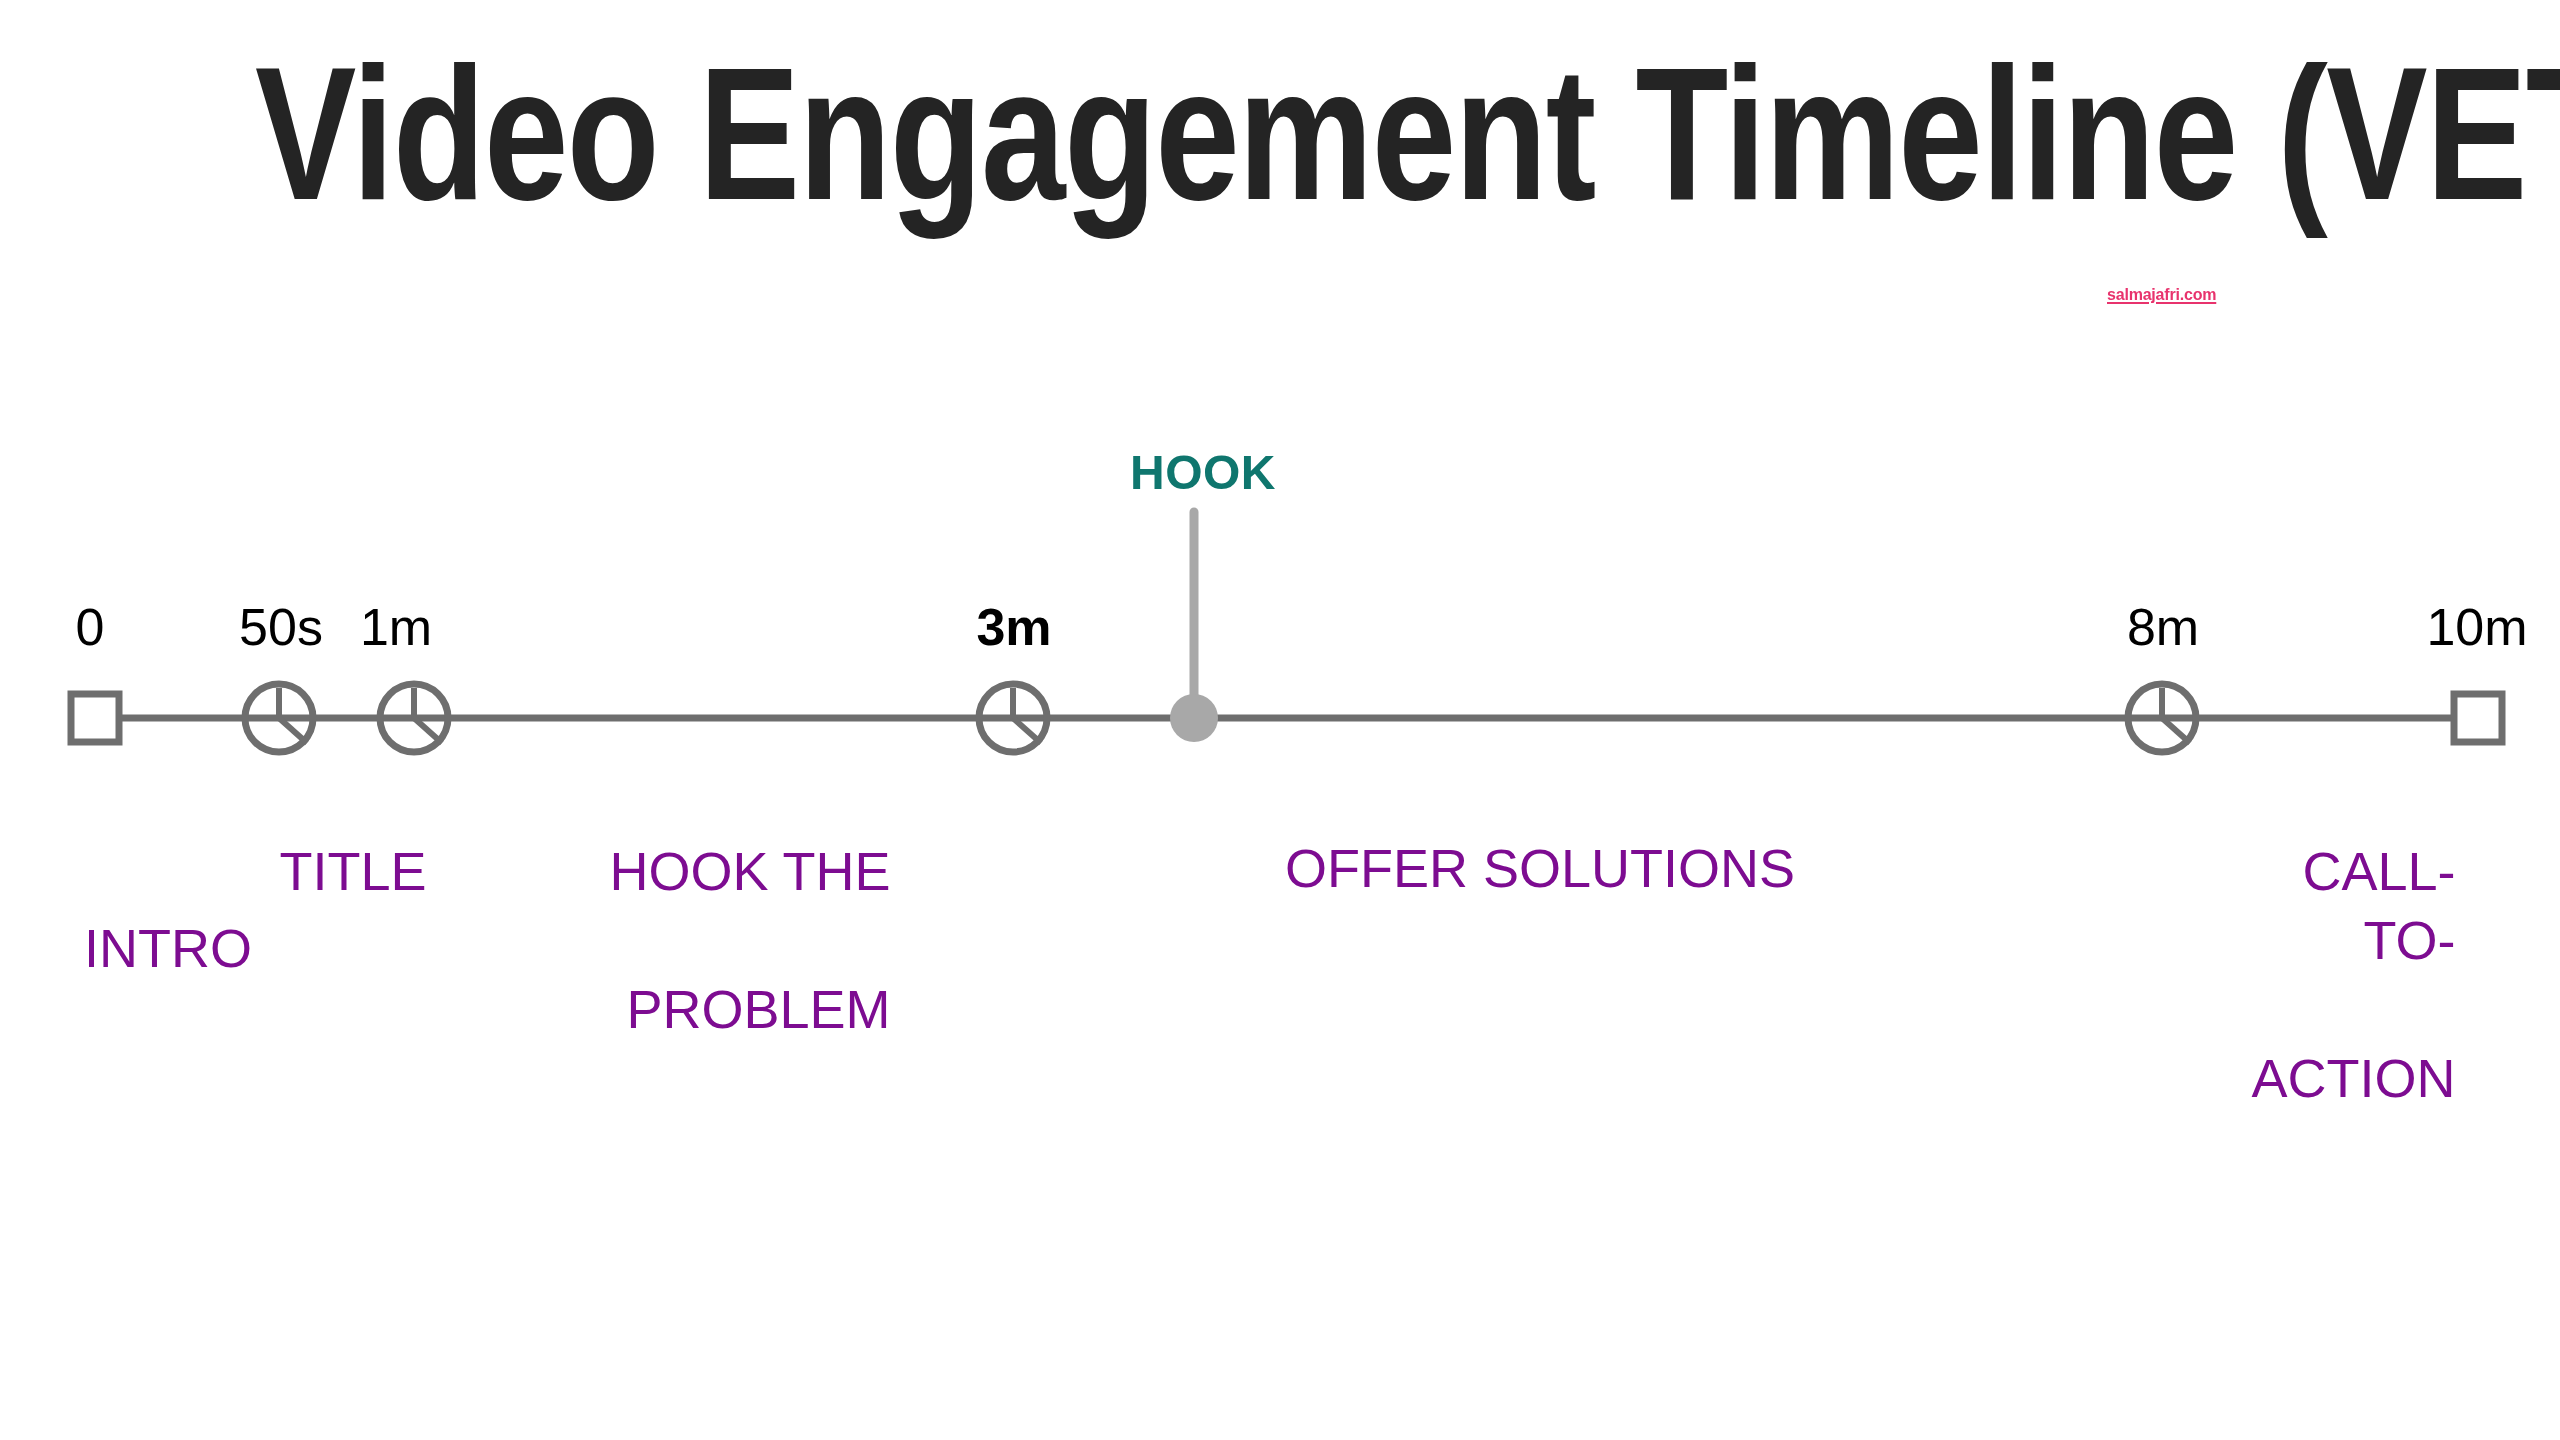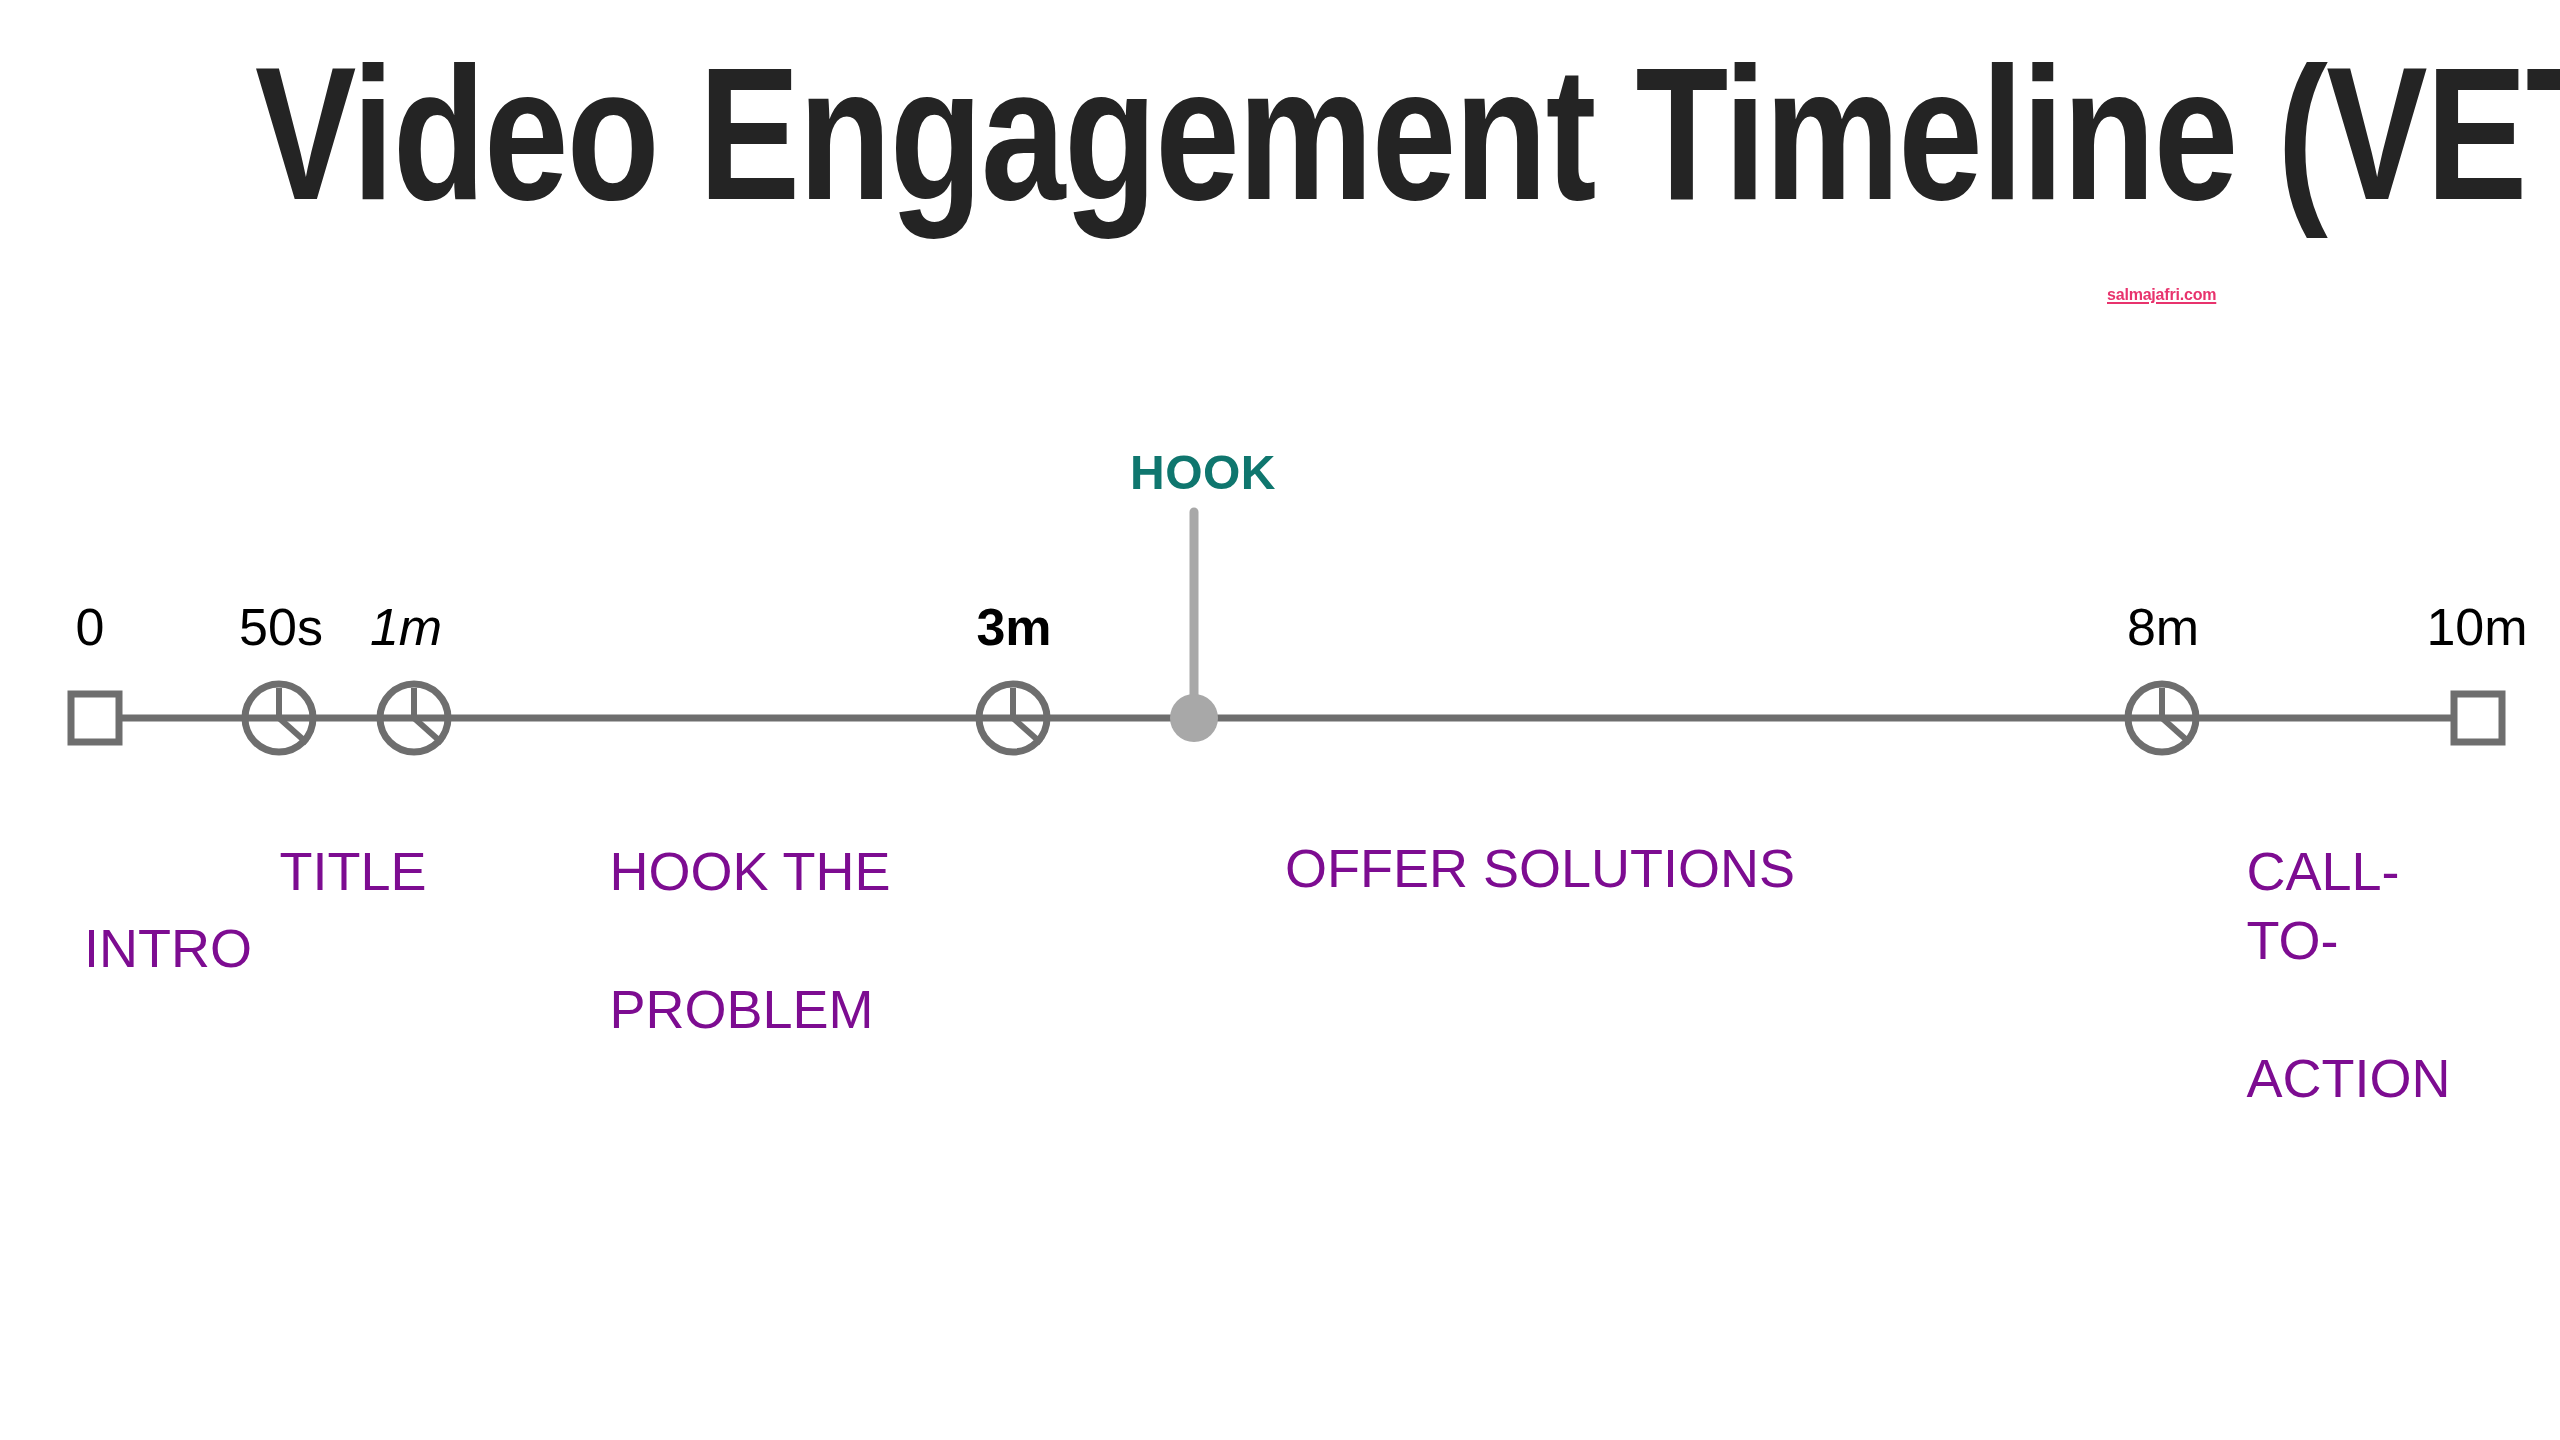--- a/index.html
+++ b/index.html
@@ -152,7 +152,7 @@
 
   <div class="tick-label" style="left:90px;  top:597px;">0</div>
   <div class="tick-label" style="left:281px; top:597px;text-align:center;">50s</div>
-  <div class="tick-label" style="left:406px; top:597px;font-style:italic;">1m</div>
+  <div class="tick-label" style="left:396px; top:597px;">1m</div>
   <div class="tick-label" style="left:1014px;top:597px;font-weight:bold;">3m</div>
   <div class="tick-label" style="left:2163px;top:597px;">8m</div>
   <div class="tick-label" style="left:2477px;top:597px;">10m</div>

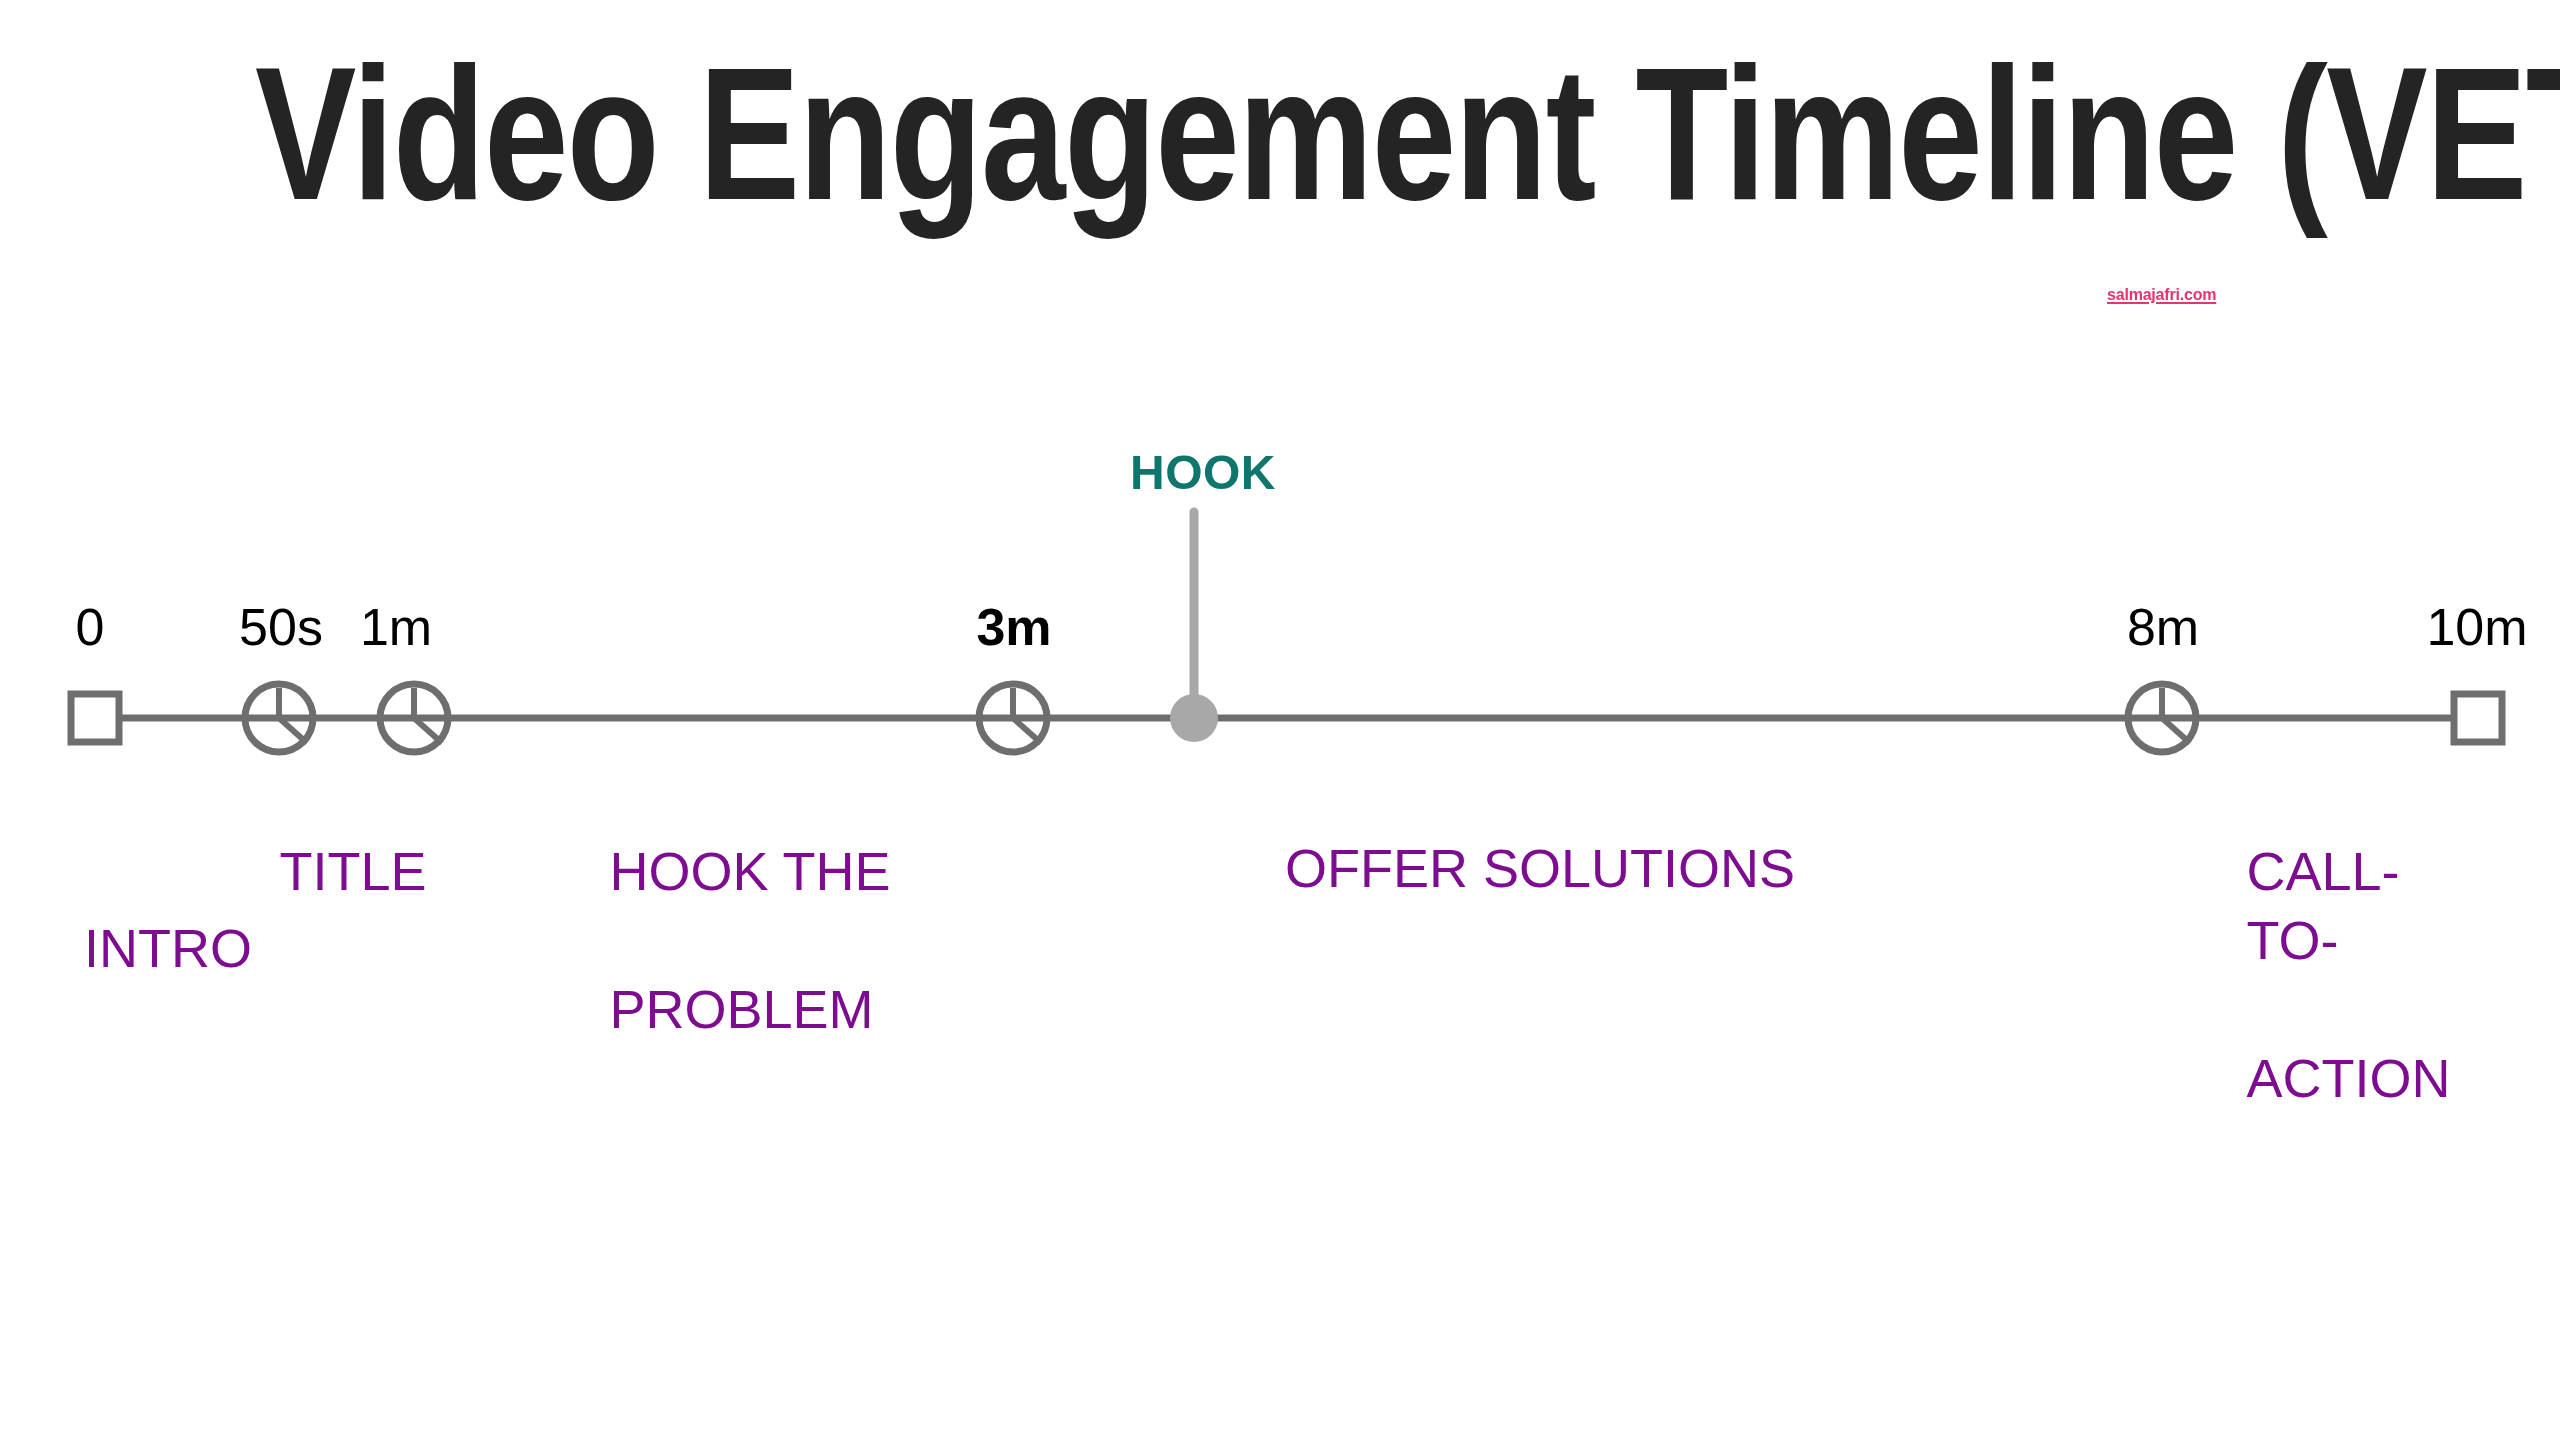--- a/index.html
+++ b/index.html
@@ -86,7 +86,7 @@
     font-size: 54px;
     line-height: 1.28;
     color: #7D0C91;
-    text-align: left;
+    text-align: right;
     white-space: pre-line;
     transform: translateX(-50%);
   }

